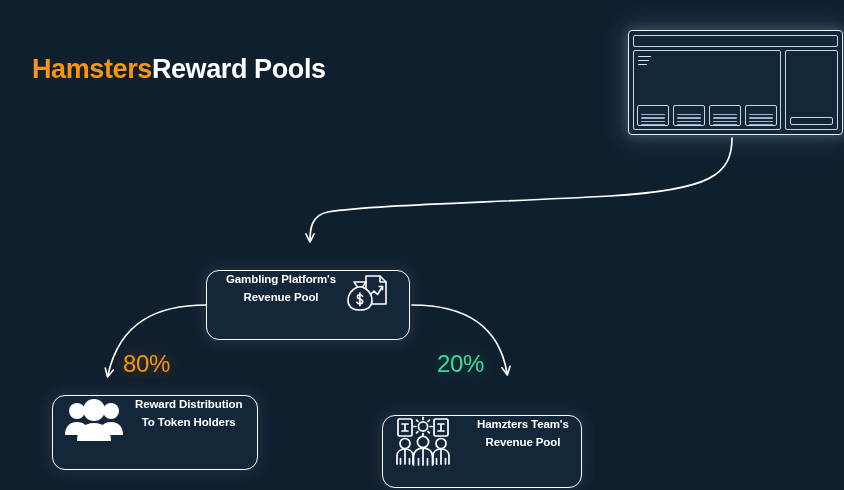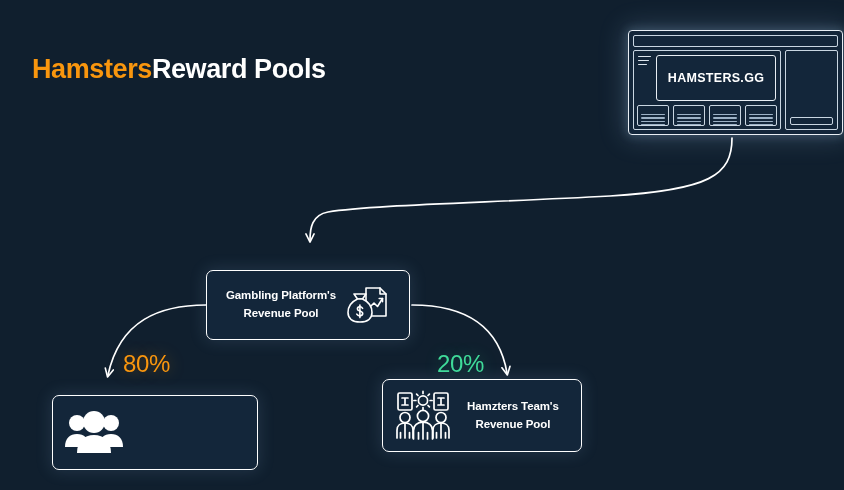--- a/index.html
+++ b/index.html
@@ -118,9 +118,6 @@
             <i></i>
             <i></i>
           </div>
-        <div class="br-hero">
-          <span>HAMSTERS.GG</span>
-        </div>
         <div class="br-cards">
           <div class="br-card">
             <svg class="card-ico" viewBox="0 0 16 13">

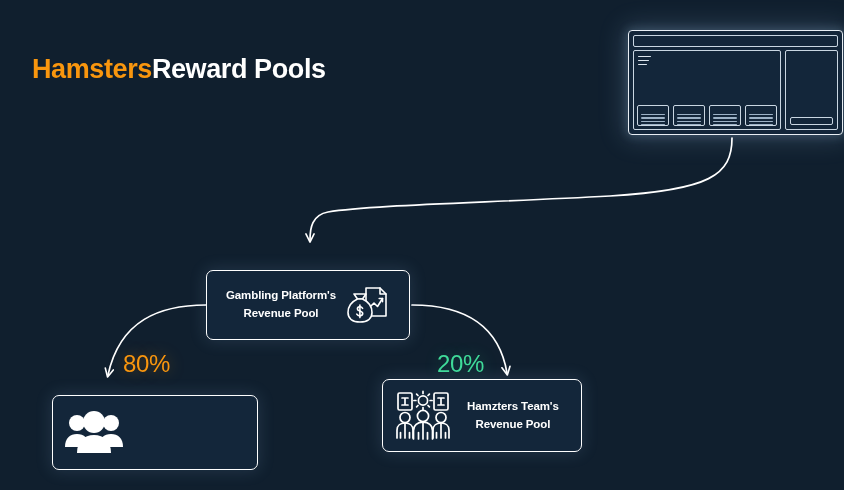--- a/index.html
+++ b/index.html
@@ -72,9 +72,9 @@
   
   .node {
     position:absolute;
-    border:1.5px solid #ffffff; border-radius:7px;
+    border:1.5px solid #ffffff; border-radius:13px;
     background:#13263a;
-    display:flex; align-items:center;
+    display:flex; align-items:flex-start;
     box-shadow:0 0 16px 2px rgba(150,195,240,.13);
   }
   .node-label {

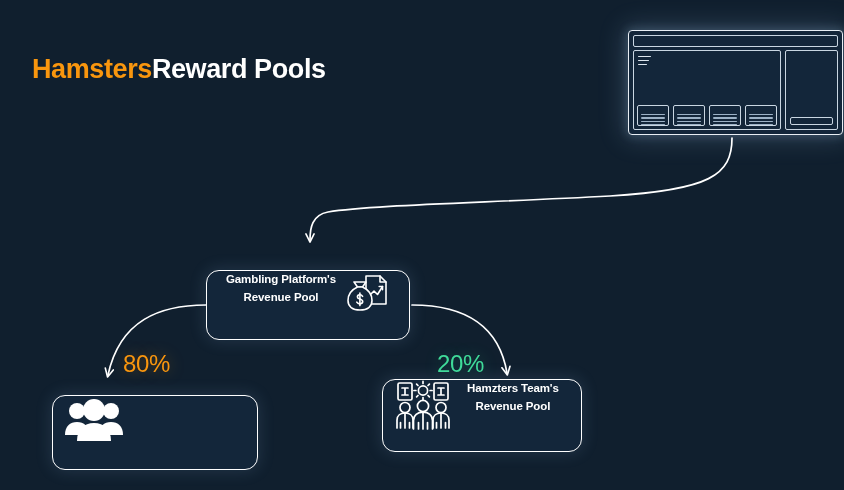--- a/index.html
+++ b/index.html
@@ -223,6 +223,8 @@
         <path d="M14 45 C14 33 21 27 31 27 C41 27 48 33 48 45 Z"></path>
       </g>
     </svg>
+    <div class="node-label">Reward Distribution
+To Token Holders</div>
   </div>
 
   <div class="node" id="node-right">

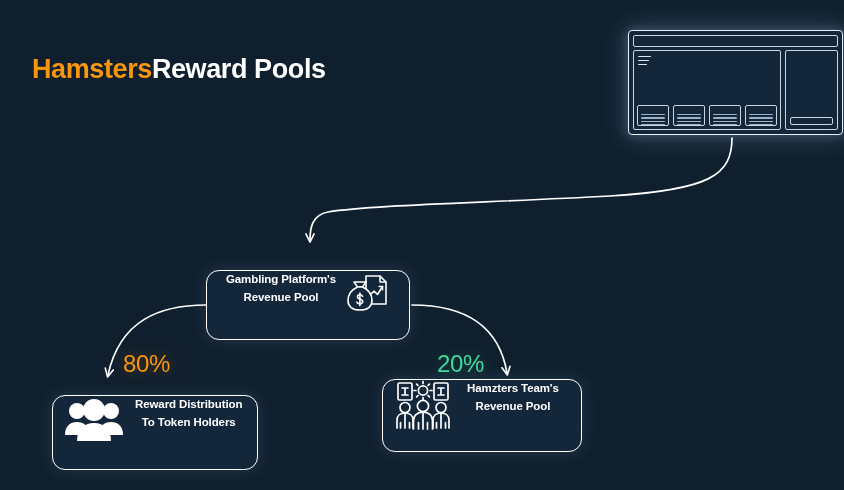--- a/index.html
+++ b/index.html
@@ -85,8 +85,8 @@
     justify-content:center; gap:8px; padding:0 12px; }
   #node-left   { left:42px;  top:395px; width:206px; height:75px;
     gap:10px; padding:0 10px; }
-  #node-right  { left:372px; top:379px; width:200px; height:73px;
-    gap:16px; padding:0 12px; }
+  #node-right  { left:372px; top:415px; width:200px; height:73px;
+    gap:26px; padding:0 12px; }
 
   .icon-svg { flex:0 0 auto; display:block; }
 

